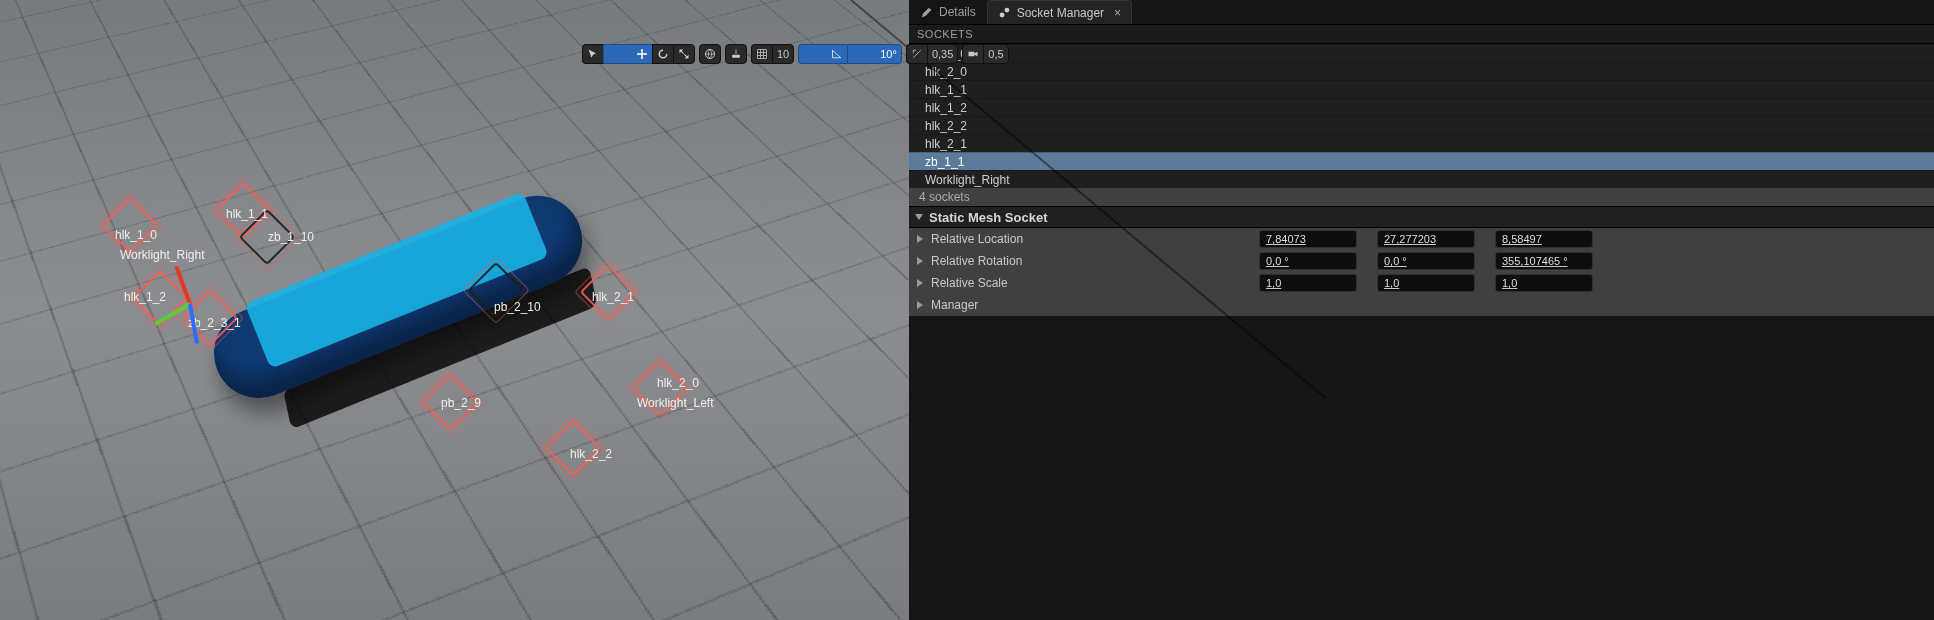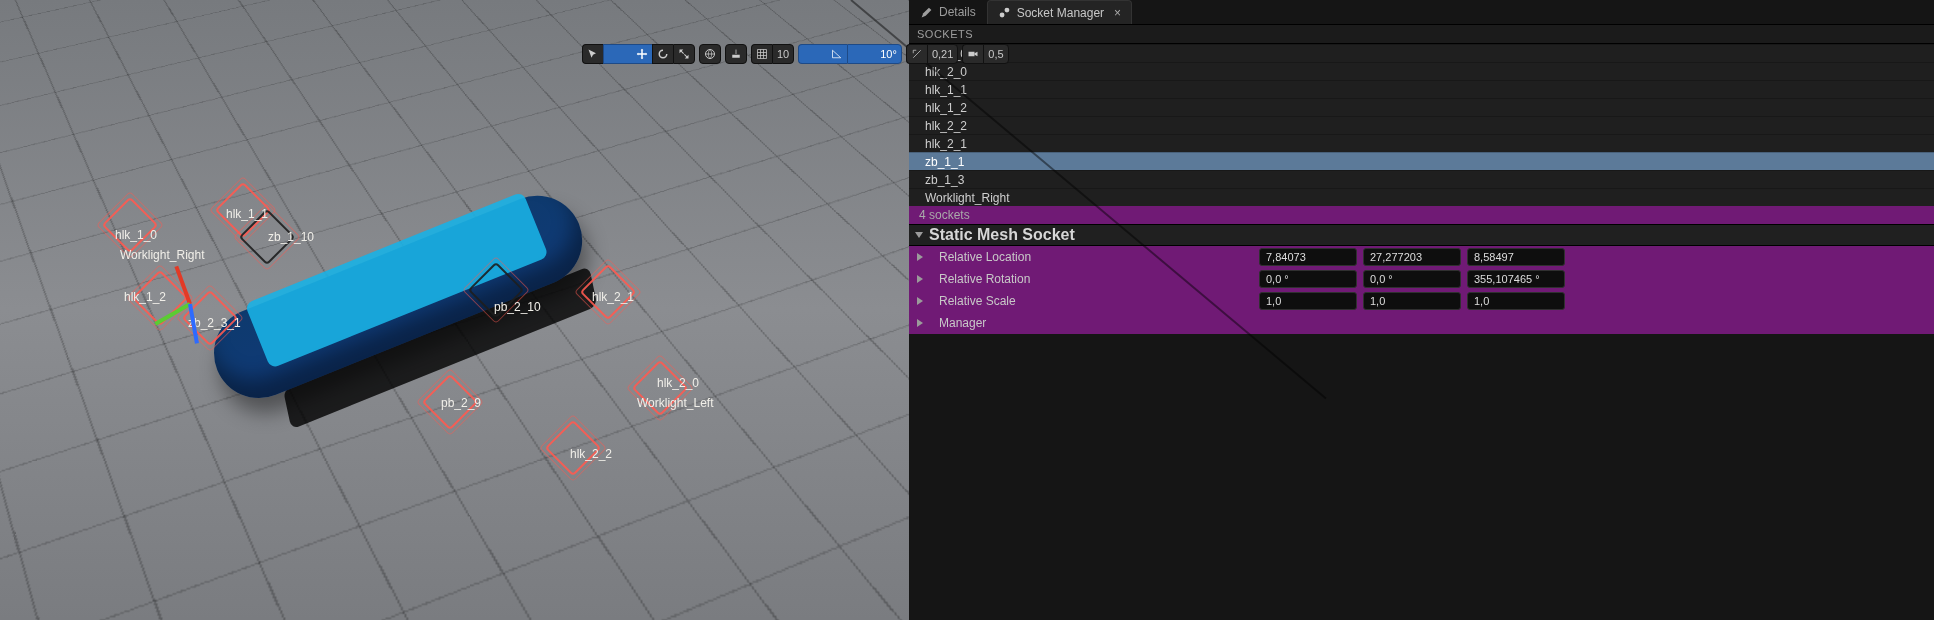--- a/index.html
+++ b/index.html
@@ -39,7 +39,7 @@
   .vp-group .vp-btn:last-child { border-top-right-radius: 4px; border-bottom-right-radius: 4px; border-right-width: 1px; }
 
   
-  .side { flex: 1 1 auto; display: flex; flex-direction: column; background: #701a75; }
+  .side { flex: 1 1 auto; display: flex; flex-direction: column; background: #404040; }
   .tabs { display: flex; height: 24px; background: #151515; }
   .tab { display: flex; align-items: center; padding: 0 10px; gap: 6px; font-size: 12px; color: #c8c8c8; border: 1px solid transparent; }
   .tab.active { background: #242424; border: 1px solid #333; border-bottom: none; border-radius: 4px 4px 0 0; }

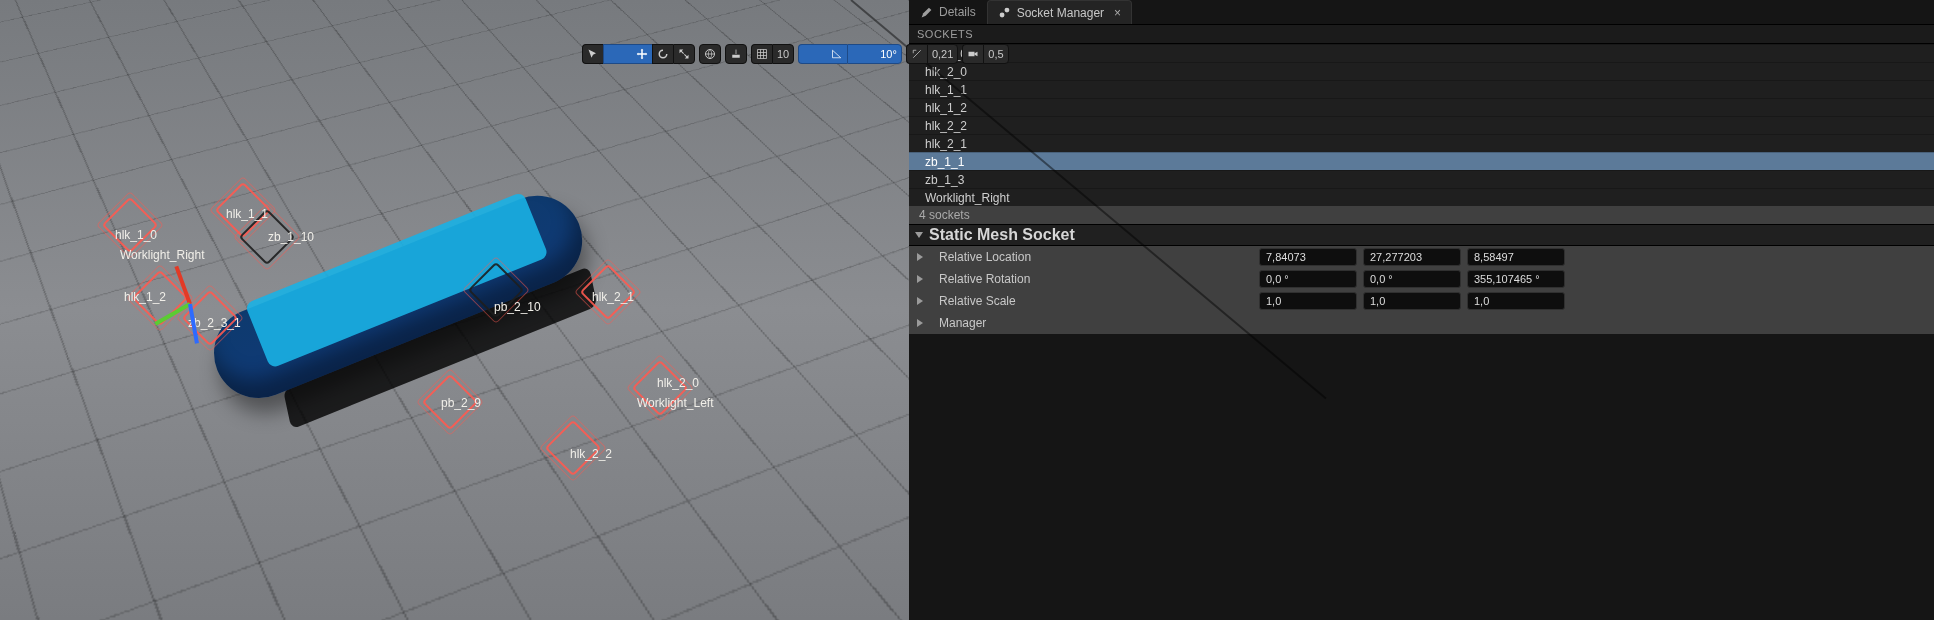--- a/index.html
+++ b/index.html
@@ -173,7 +173,7 @@
           </svg>
       </div>
       <div class="vp-btn">
-          <span>0,21</span>
+          <span>0,35</span>
         </div>
     </div>
 

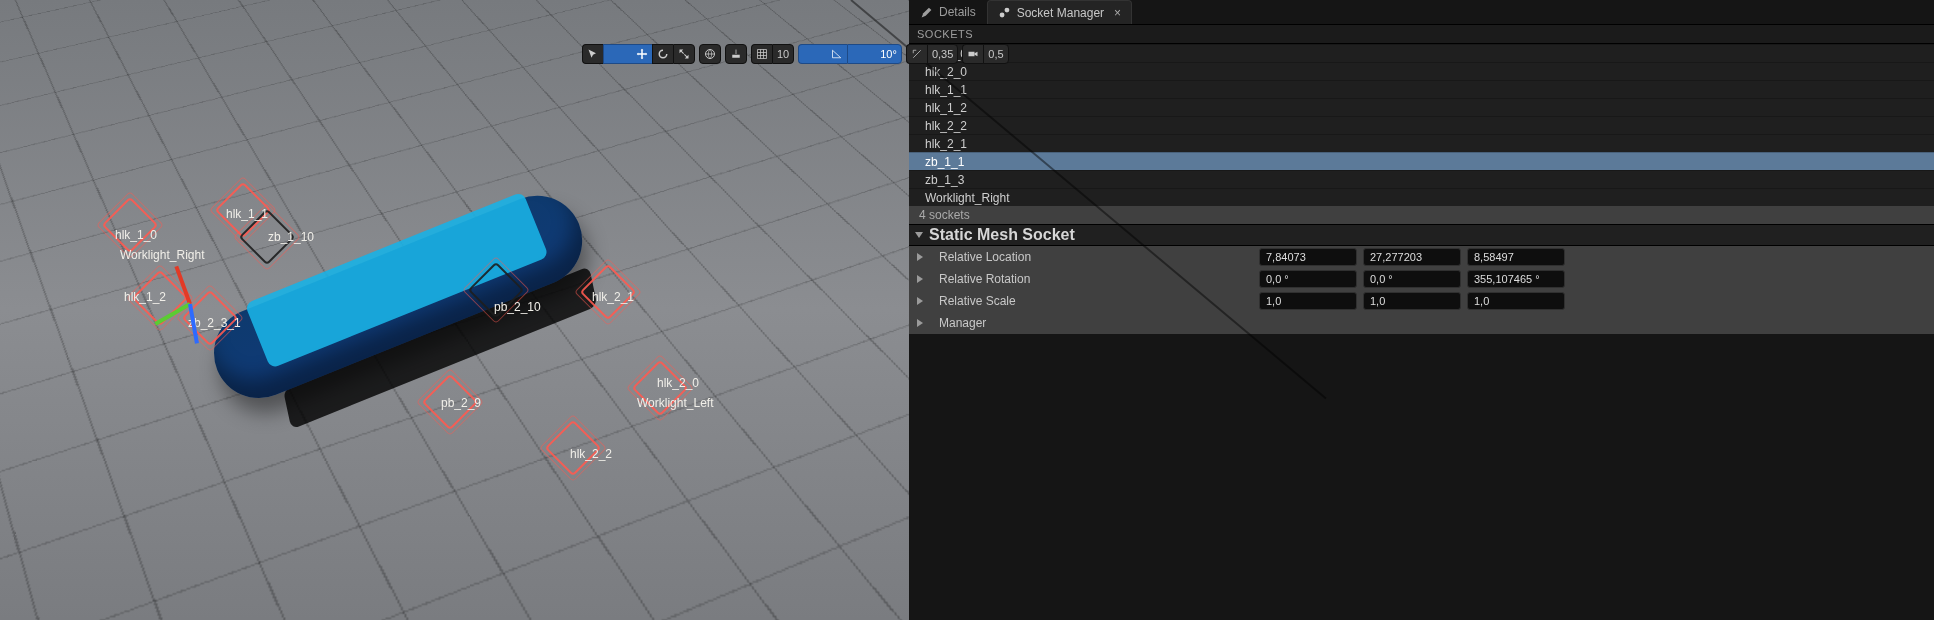--- a/index.html
+++ b/index.html
@@ -220,7 +220,6 @@
       <div class="socket-row">hlk_2_2</div>
       <div class="socket-row">hlk_2_1</div>
       <div class="socket-row selected">zb_1_1</div>
-      <div class="socket-row">zb_1_3</div>
       <div class="socket-row">Worklight_Right</div>
     </div>
   <div class="socket-summary">4 sockets</div>

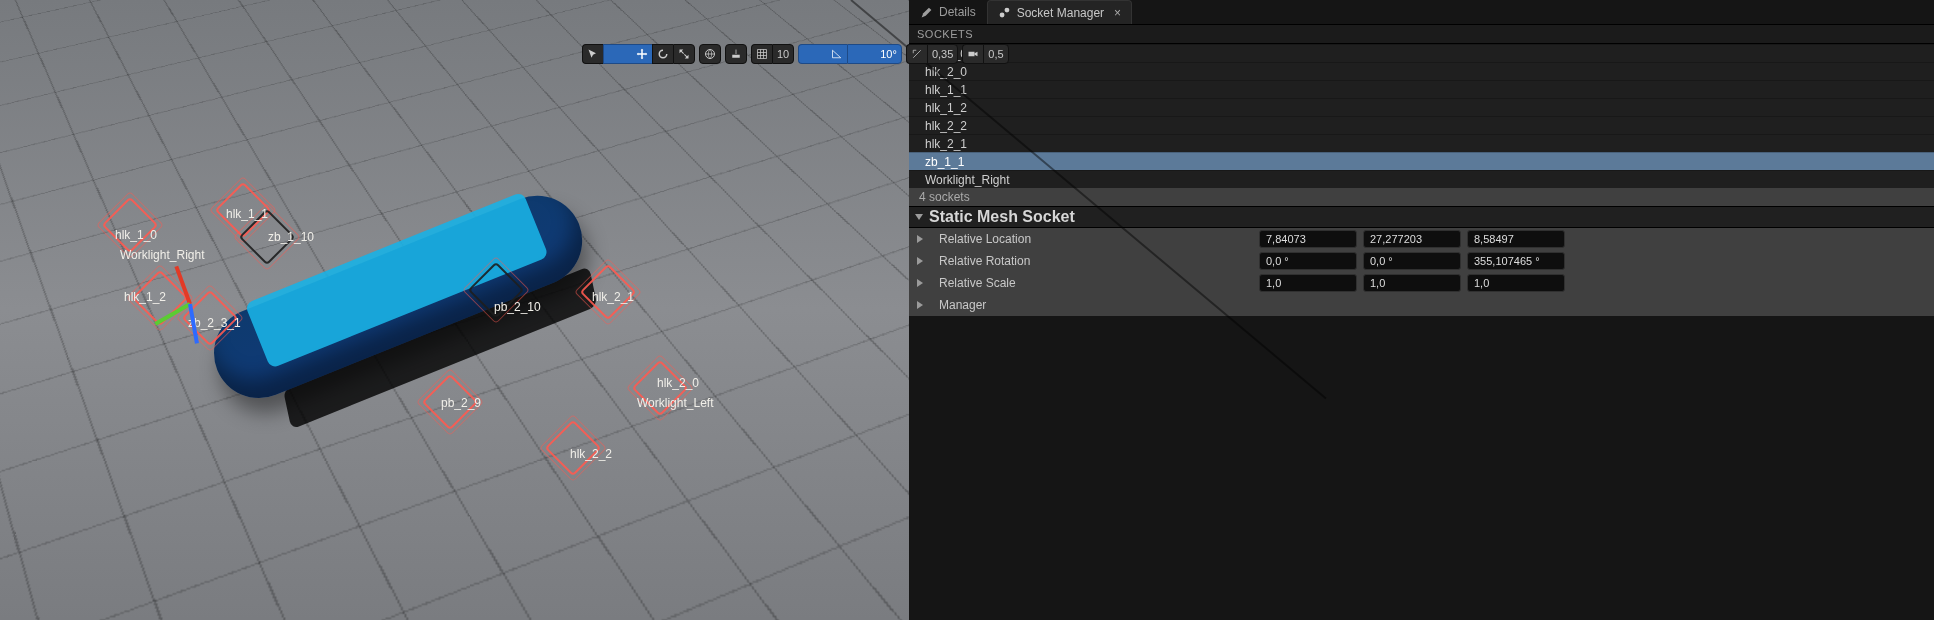--- a/index.html
+++ b/index.html
@@ -53,7 +53,7 @@
   .socket-row.selected { background: #5c7a99; color: #fff; }
   .socket-summary { height: 18px; padding: 0 10px; display: flex; align-items: center; font-size: 12px; color: #aaa; }
 
-  .cat-head { height: 22px; background: #202020; border-top: 1px solid #000; border-bottom: 1px solid #000; padding: 0 6px; display: flex; align-items: center; gap: 6px; font-weight: 600; color: #d6d6d6; font-size: 16px; }
+  .cat-head { height: 22px; background: #202020; border-top: 1px solid #000; border-bottom: 1px solid #000; padding: 0 6px; display: flex; align-items: center; gap: 6px; font-weight: 600; color: #d6d6d6; font-size: 13px; }
   .caret { width: 0; height: 0; border-left: 4px solid transparent; border-right: 4px solid transparent; border-top: 6px solid #9b9b9b; display: inline-block; }
   .caret.right { border-top: 4px solid transparent; border-bottom: 4px solid transparent; border-left: 6px solid #9b9b9b; border-right: none; width: 0; height: 0; }
 

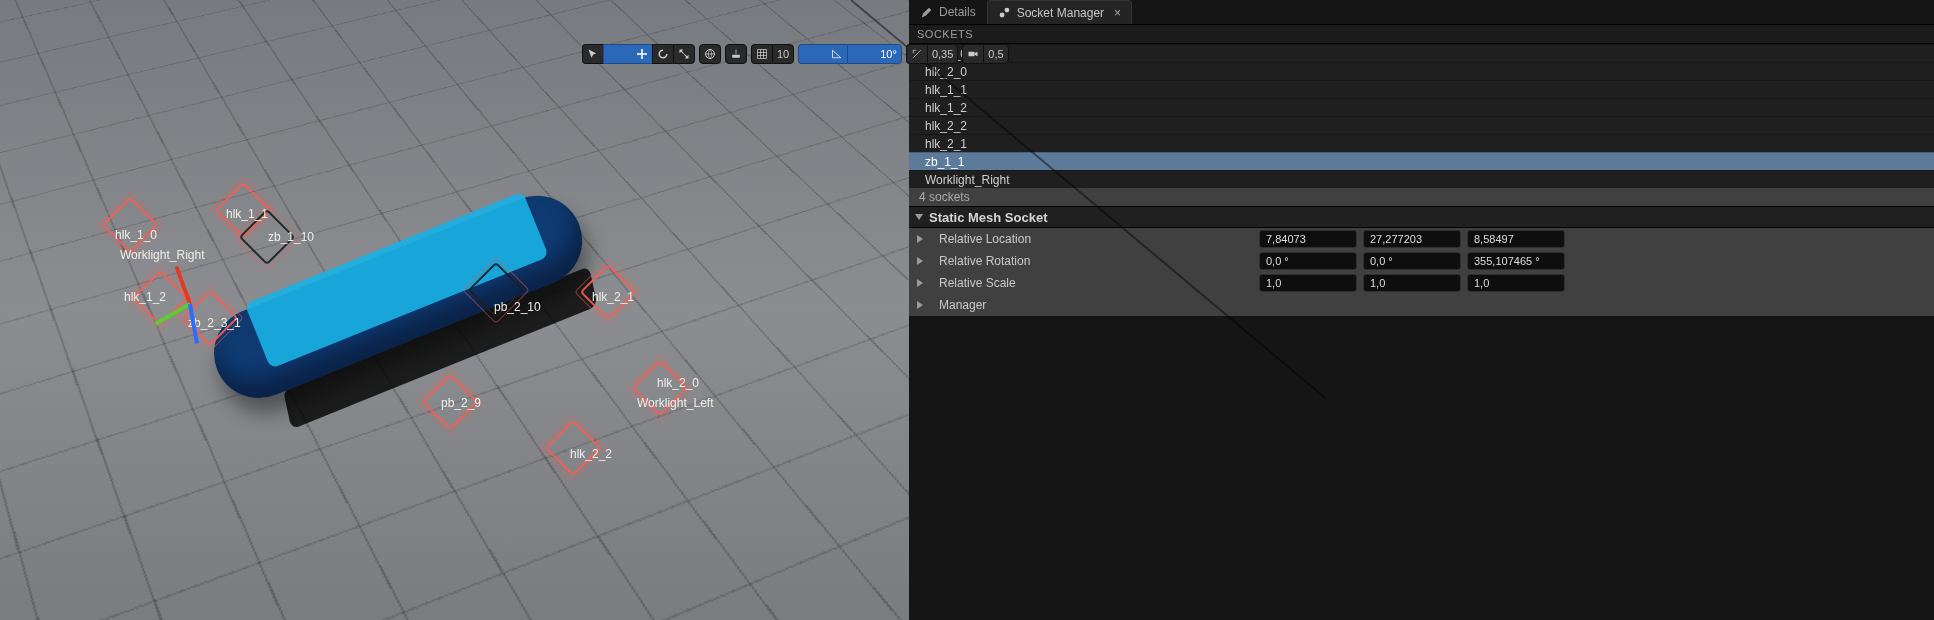--- a/index.html
+++ b/index.html
@@ -58,7 +58,7 @@
   .caret.right { border-top: 4px solid transparent; border-bottom: 4px solid transparent; border-left: 6px solid #9b9b9b; border-right: none; width: 0; height: 0; }
 
   .prop-row { height: 22px; display: flex; align-items: center; padding: 0 8px; gap: 10px; font-size: 12px; color: #c8c8c8; }
-  .prop-row .label-wrap { display: flex; align-items: center; gap: 16px; width: 332px; }
+  .prop-row .label-wrap { display: flex; align-items: center; gap: 8px; width: 332px; }
   .prop-row .fields { display: flex; gap: 6px; }
   .num-field { width: 98px; height: 18px; background: #0e0e0e; border: 1px solid #303030; border-radius: 3px; padding: 0 6px; display: flex; align-items: center; color: #ddd; font-size: 11px; }
   .blank { flex: 1; background: #151515; }

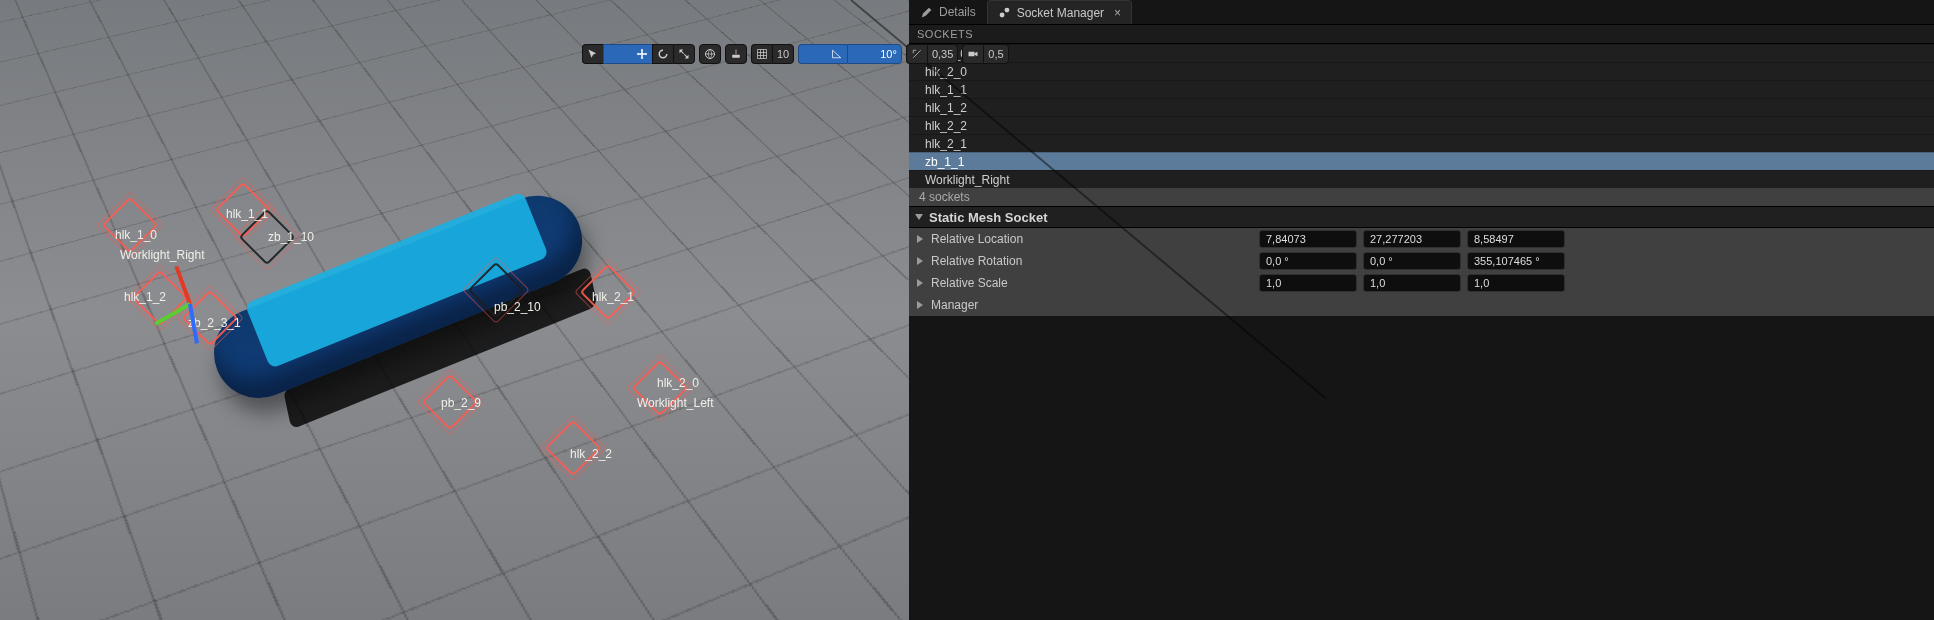--- a/index.html
+++ b/index.html
@@ -59,7 +59,7 @@
 
   .prop-row { height: 22px; display: flex; align-items: center; padding: 0 8px; gap: 10px; font-size: 12px; color: #c8c8c8; }
   .prop-row .label-wrap { display: flex; align-items: center; gap: 8px; width: 332px; }
-  .prop-row .fields { display: flex; gap: 6px; }
+  .prop-row .fields { display: flex; gap: 20px; text-decoration: underline; }
   .num-field { width: 98px; height: 18px; background: #0e0e0e; border: 1px solid #303030; border-radius: 3px; padding: 0 6px; display: flex; align-items: center; color: #ddd; font-size: 11px; }
   .blank { flex: 1; background: #151515; }
 </style>

